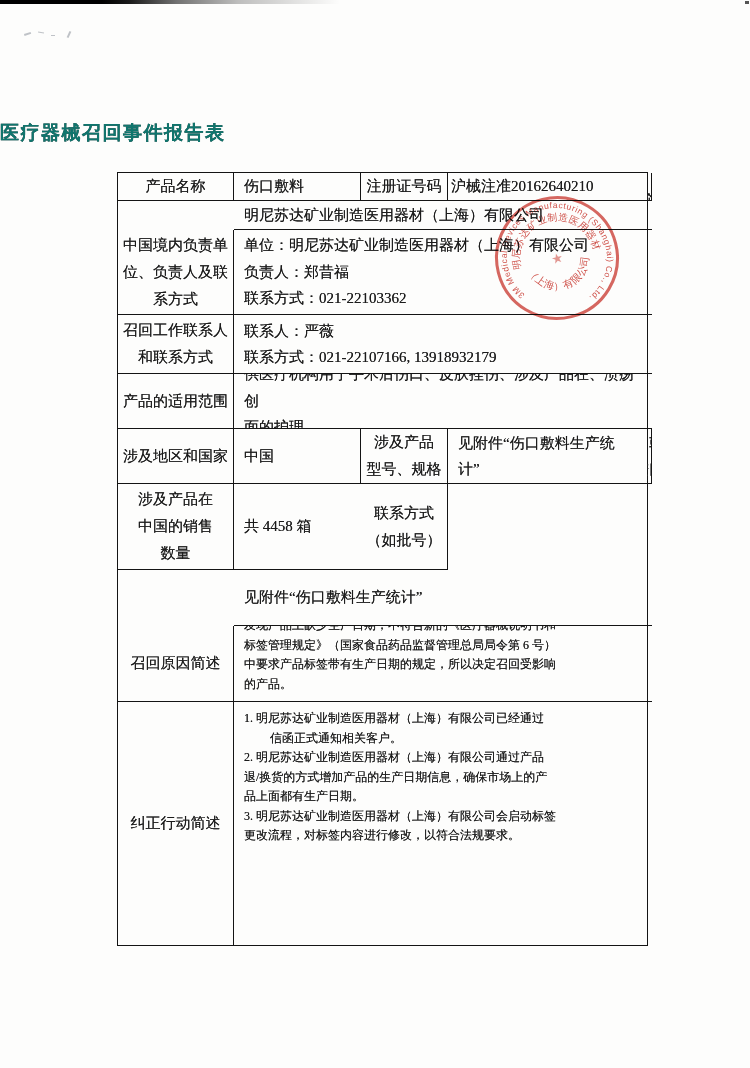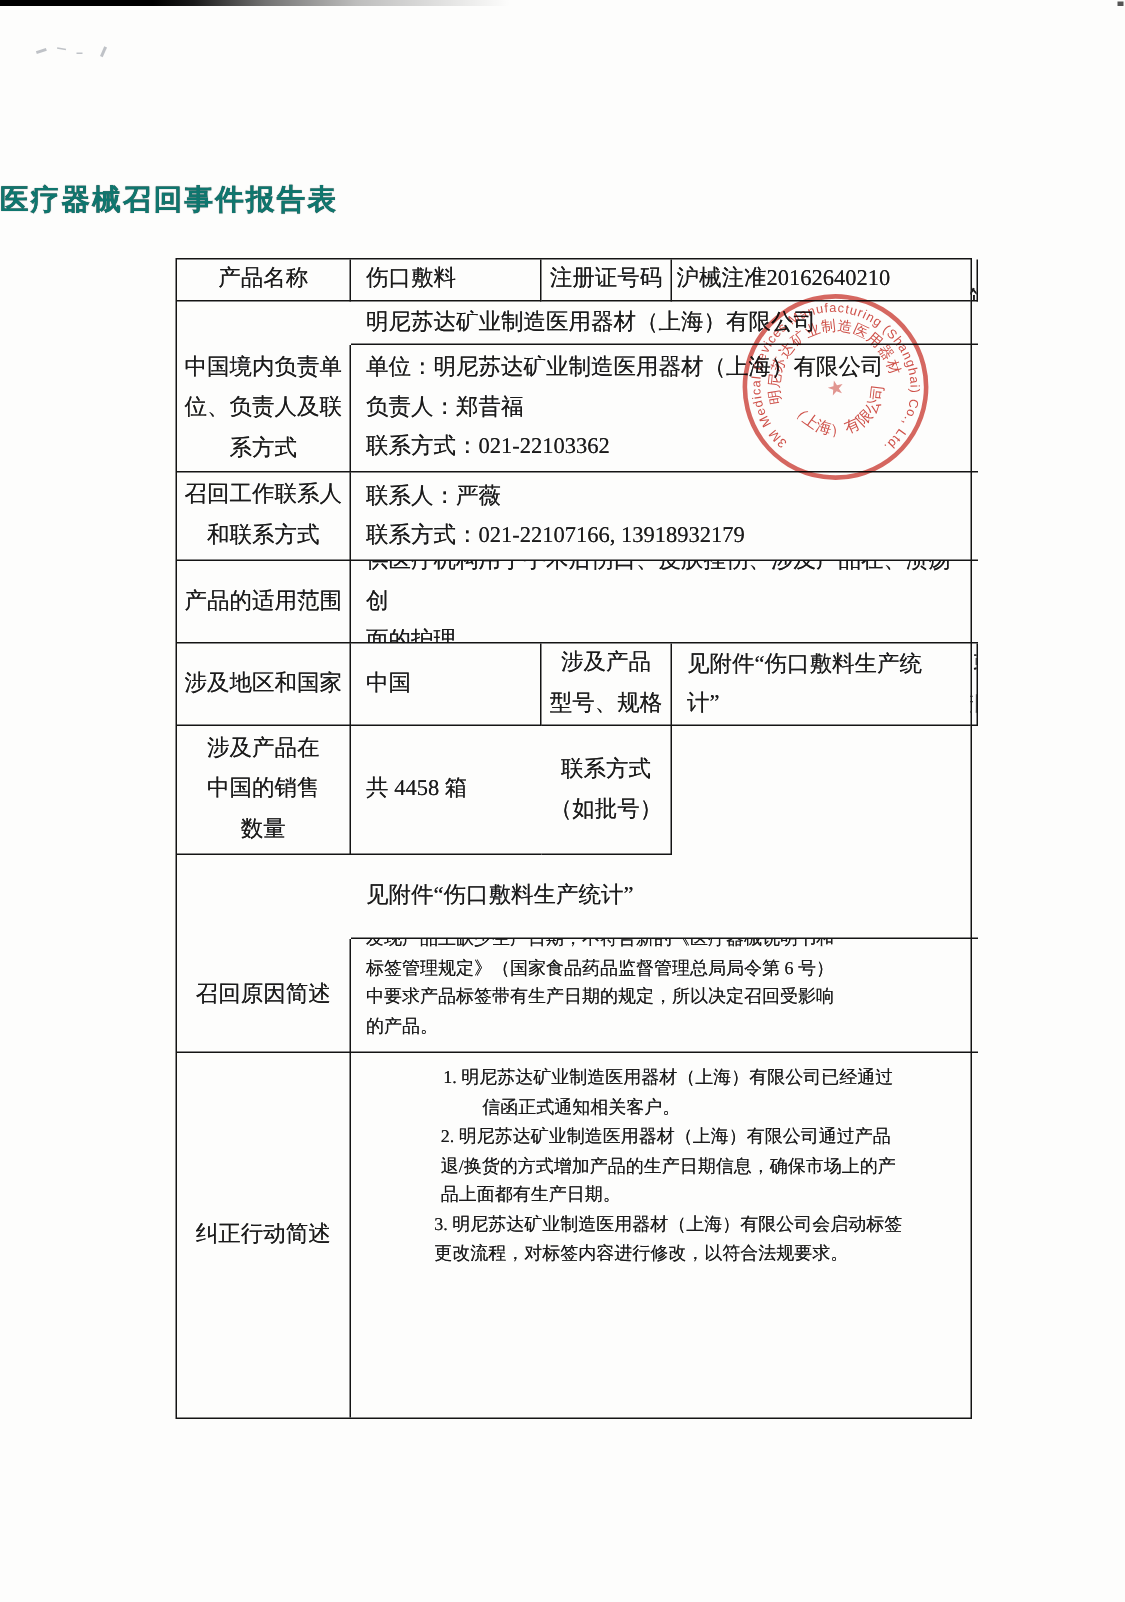--- a/index.html
+++ b/index.html
@@ -51,7 +51,7 @@
   .val{align-items:flex-start;text-align:left;line-height:26.5px;padding:1px 5px 1px 10px;}
   .span3{grid-column:2 / span 4;}
   .no-r{border-right:none;}
-  .no-b{border-bottom:none;align-items:center;}
+  .no-b{border-bottom:none;}
   .tight{line-height:19.5px;font-size:12px;padding-top:3px;padding-bottom:20px;}
   .topalign{justify-content:flex-start;padding-top:7px;}
   .snug{padding-left:3px;padding-right:2px;}

